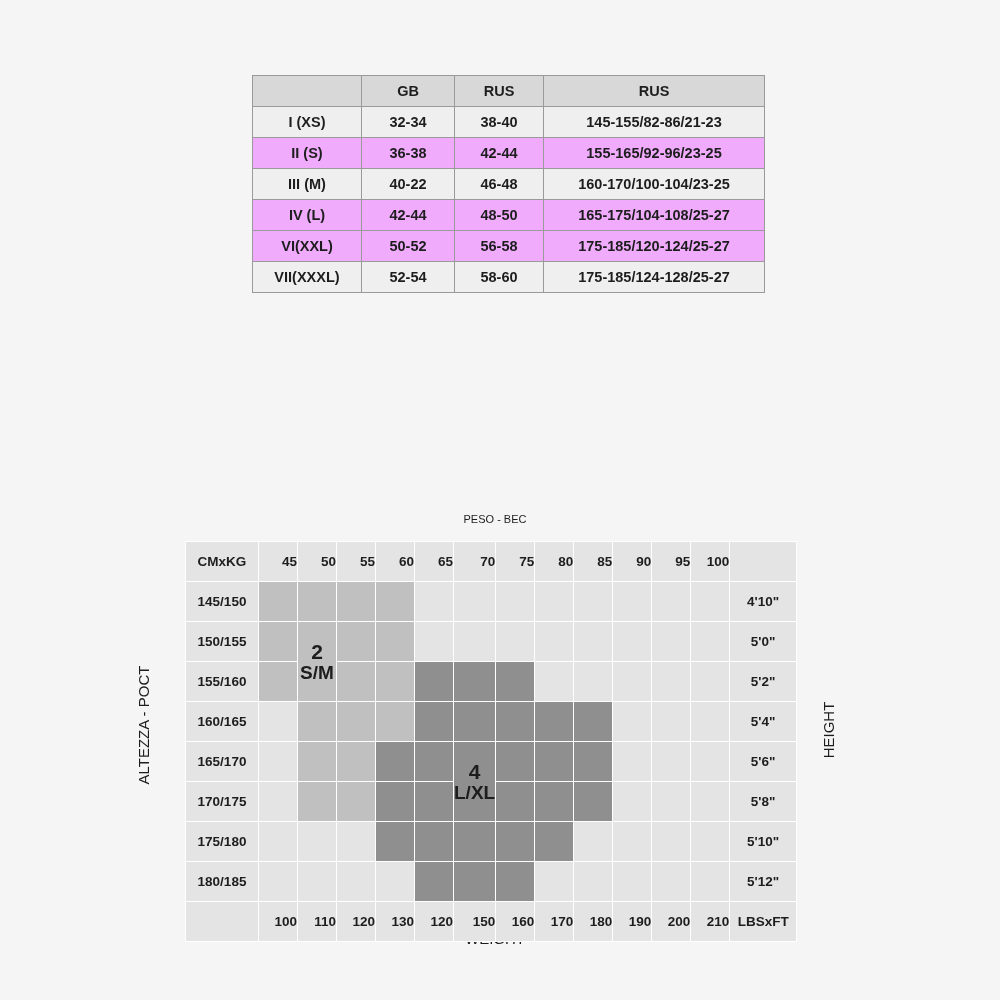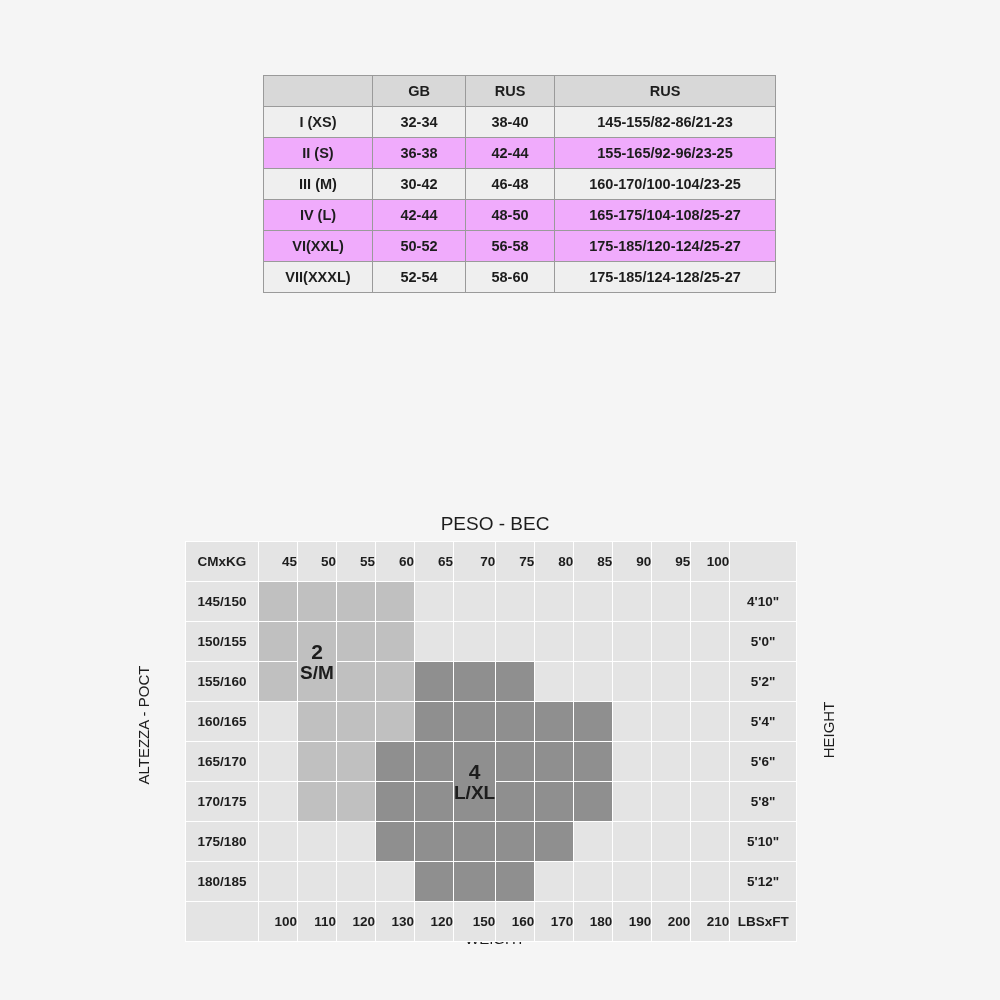--- a/index.html
+++ b/index.html
@@ -19,7 +19,7 @@
   
   #size-table-wrap {
     position: absolute;
-    left: 263px;
+    left: 252px;
     top: 75px;
   }
   table.size-table {

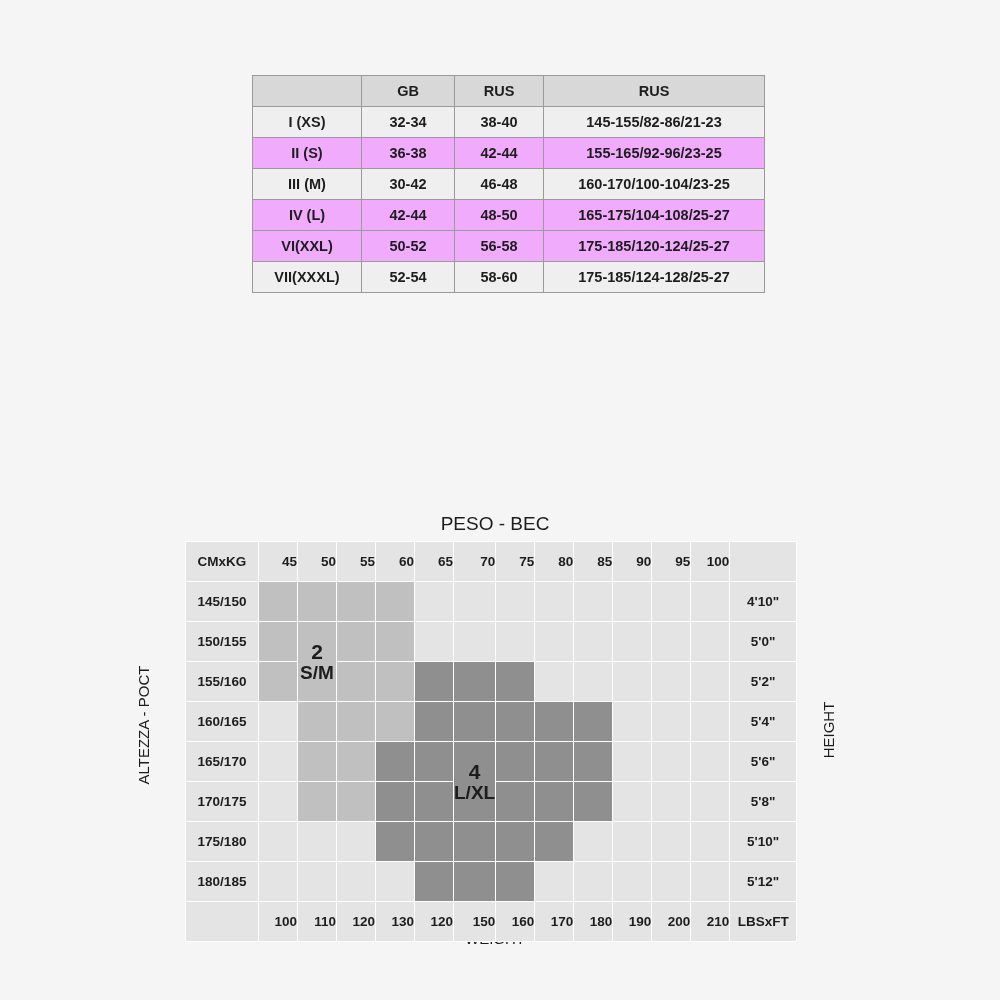--- a/index.html
+++ b/index.html
@@ -168,7 +168,7 @@
       </tr>
       <tr class="even">
         <td>III (M)</td>
-        <td>30-42</td>
+        <td>40-22</td>
         <td>46-48</td>
         <td>160-170/100-104/23-25</td>
       </tr>

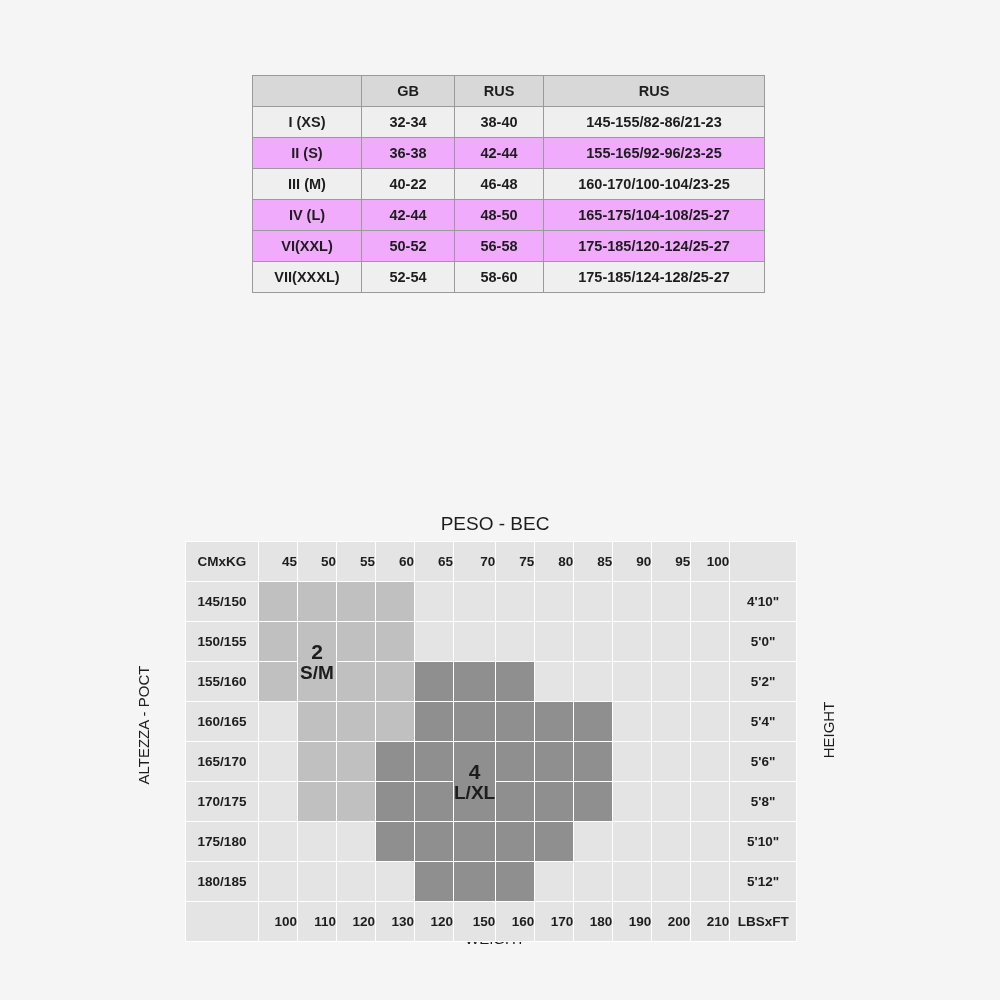--- a/index.html
+++ b/index.html
@@ -109,7 +109,7 @@
     top: 513px;
     width: 620px;
     text-align: center;
-    font-size: 19px;
+    font-size: 11px;
     color: #1d1d1d;
   }
   #title-weight {

